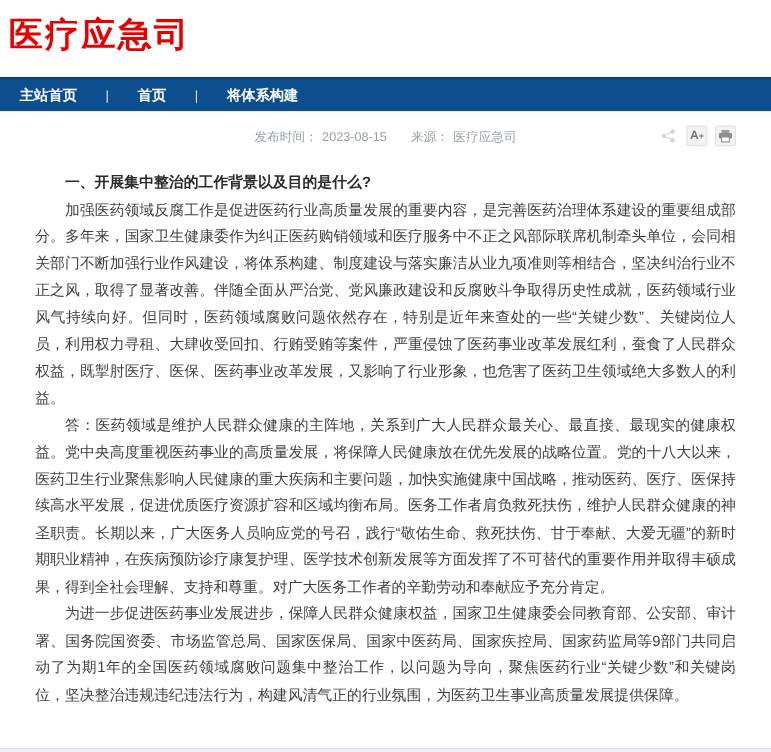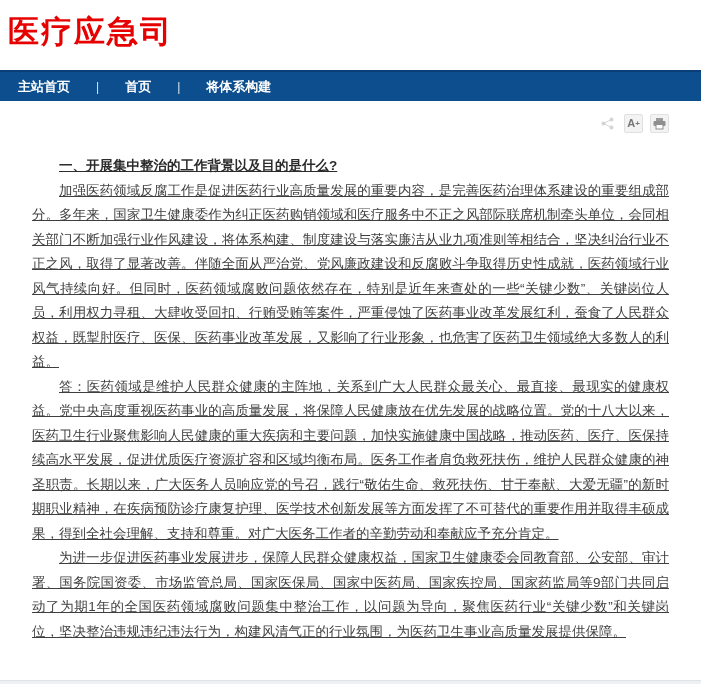--- a/index.html
+++ b/index.html
@@ -144,6 +144,9 @@
 <div class="article">
 
   <div class="article-meta">
+    <span class="meta-text">
+      <span>发布时间：</span><span>2023-08-15</span><span class="meta-gap"></span><span>来源：</span><span>医疗应急司</span>
+    </span>
     <span class="tools">
       <span class="tool ghost">
         <svg width="13" height="13" viewBox="0 0 13 13">

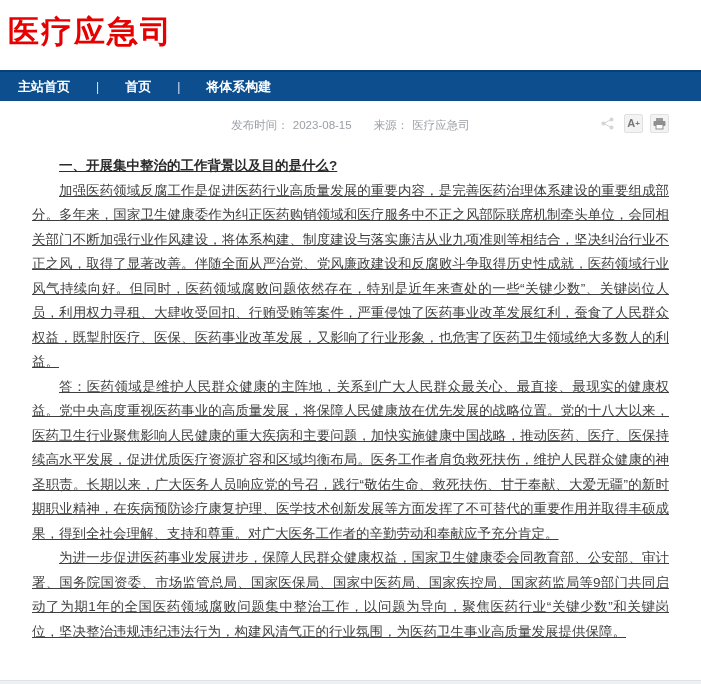--- a/index.html
+++ b/index.html
@@ -110,7 +110,6 @@
   .article-body p {
     text-indent: 2em;
     margin: 0;
-    text-decoration: underline;
   }
   .article-body p.question {
     font-weight: bold;

